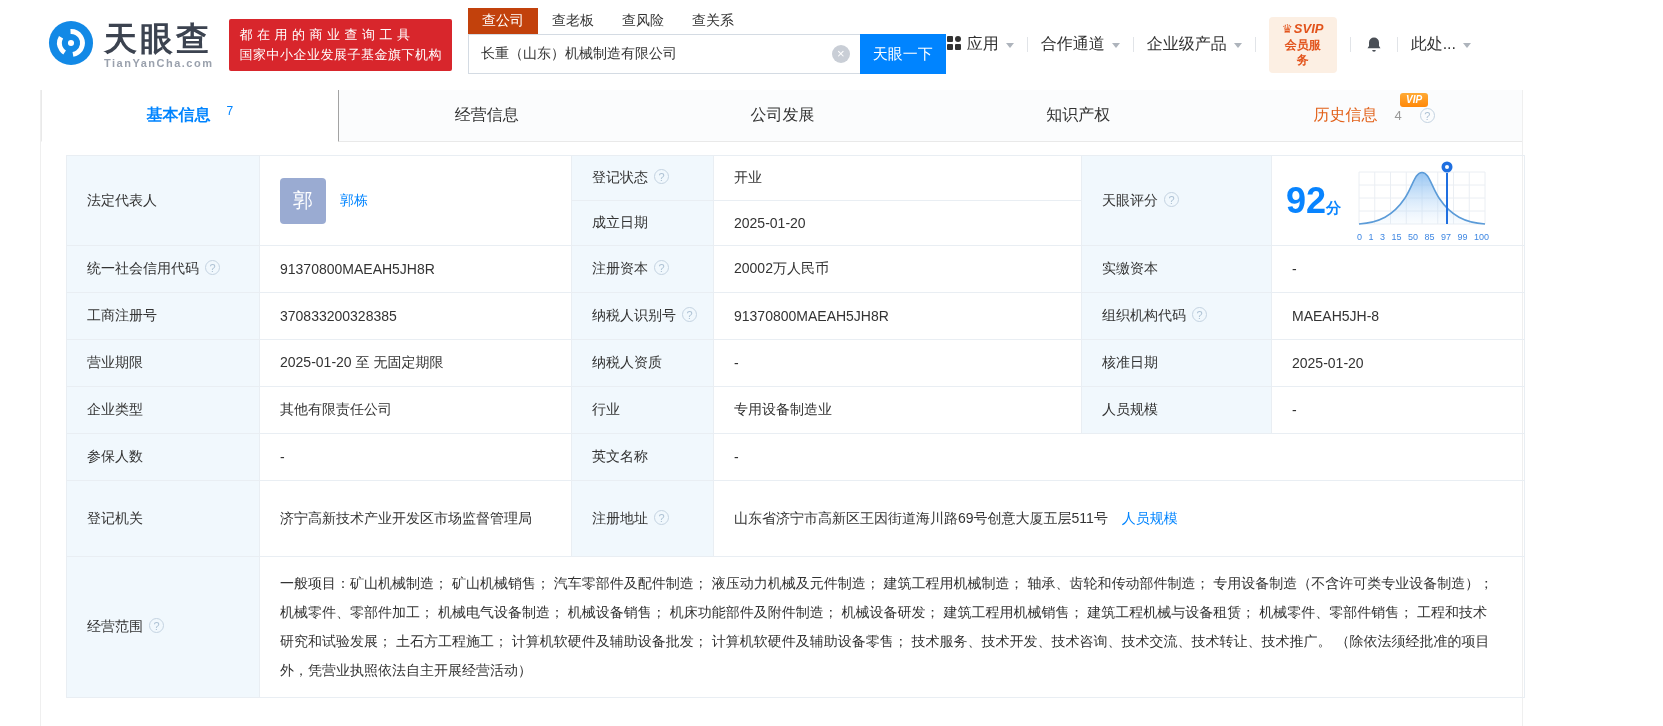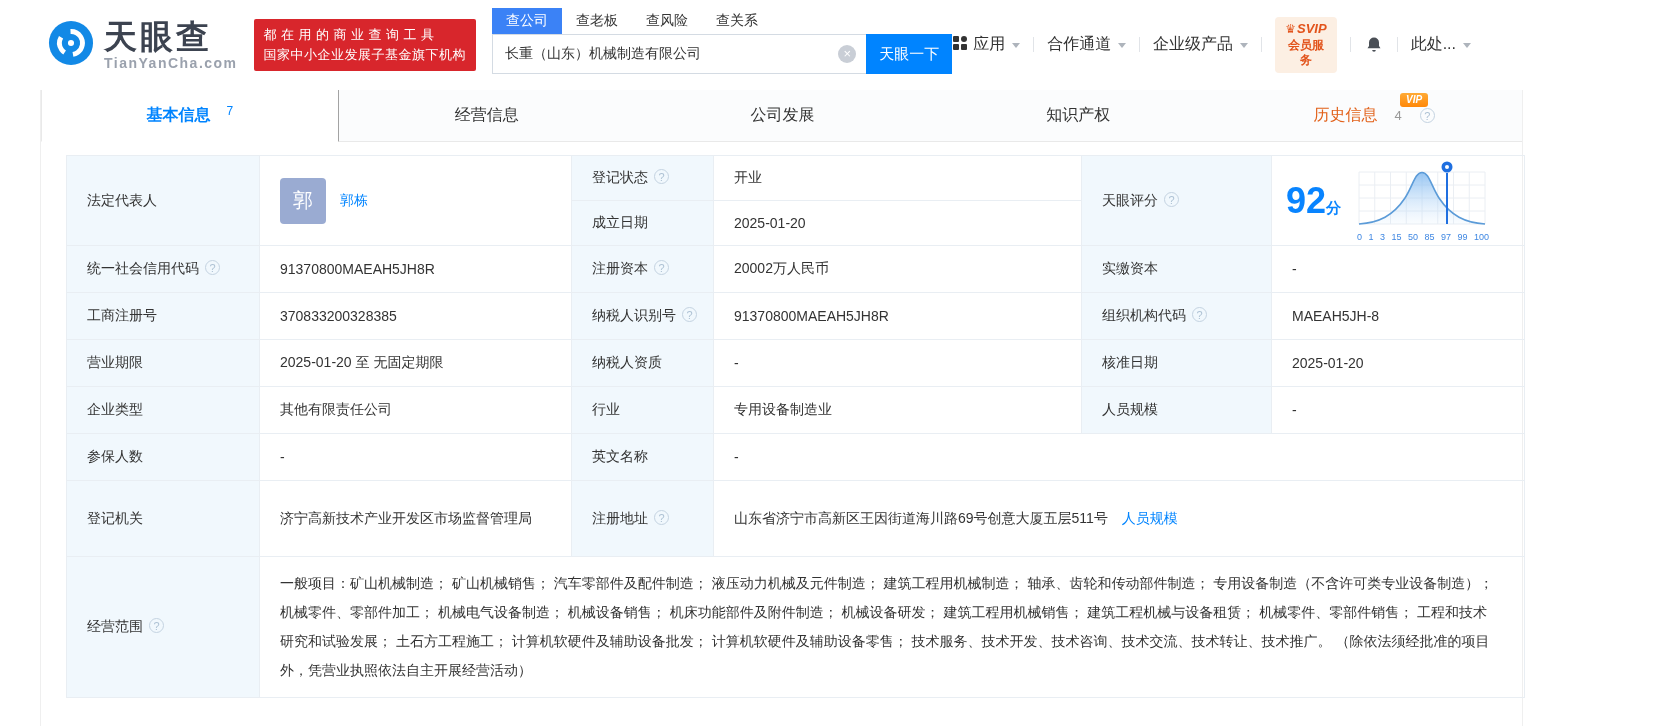--- a/index.html
+++ b/index.html
@@ -18,7 +18,7 @@
   .search-wrap { margin-left:16px; width:478px; align-self:flex-start; margin-top:7px; }
   .search-tabs { display:flex; align-items:flex-end; height:27px; }
   .search-tab { font-size:14px; color:#333; padding:4px 14px; cursor:pointer; }
-  .search-tab.active { background:#3b82f6; color:#fff;text-align:center; }
+  .search-tab.active { background:#c2410c; color:#fff;text-align:center; }
   .search-bar { display:flex; height:40px; position:relative; }
   .search-input { flex:1; border:1px solid #d4dbe3; border-right:none; padding:0 36px 0 12px;
       font-size:14px; color:#333; outline:none; font-family:inherit; }

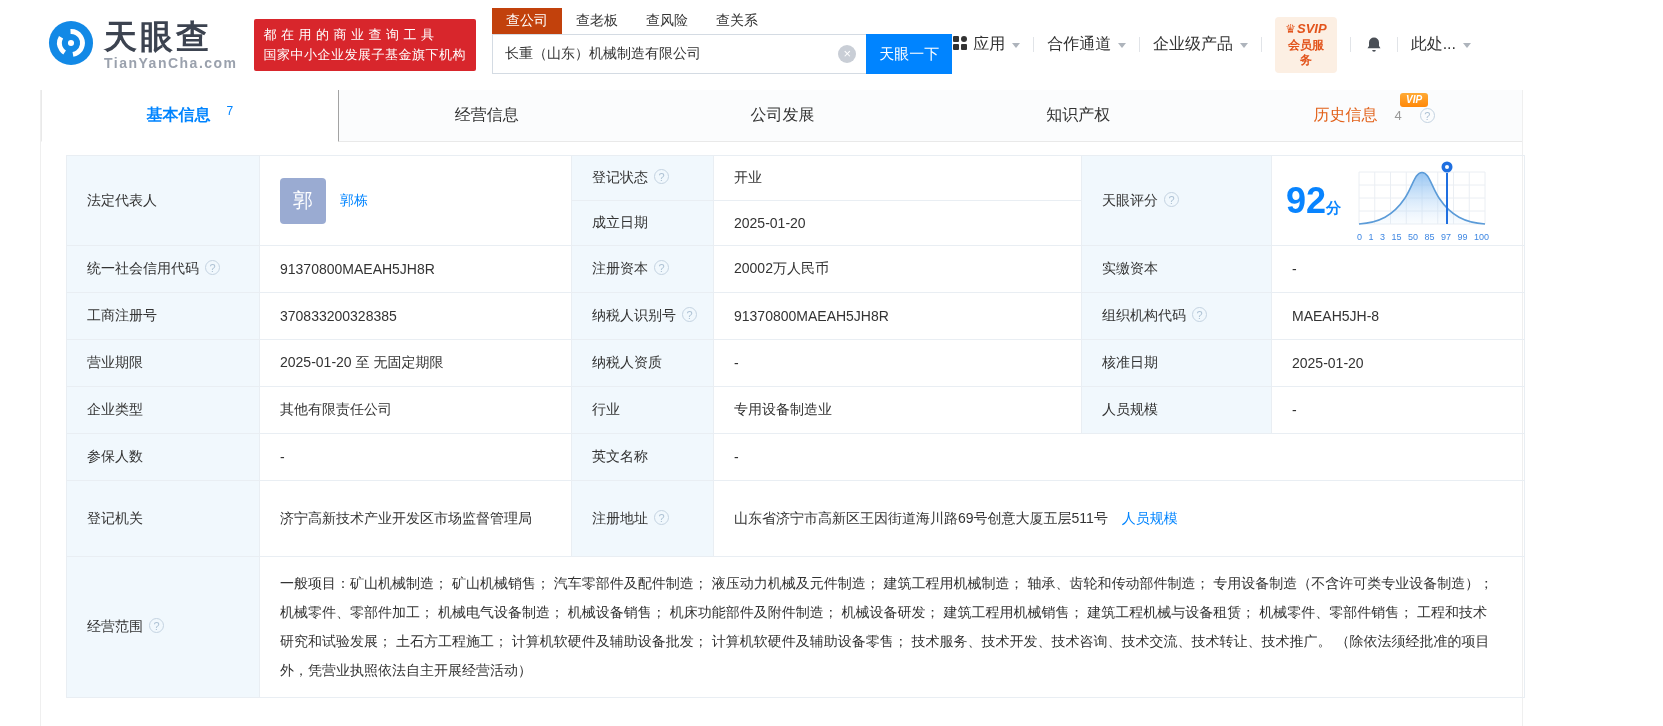--- a/index.html
+++ b/index.html
@@ -10,7 +10,7 @@
   .header { height:90px; display:flex; align-items:center; padding-left:48px; background:#fff; }
   .logo { display:flex; align-items:center; gap:10px; cursor:pointer; }
   .brand-text .brand-name { font-size:33px; font-weight:bold; color:#3c4350; letter-spacing:3px; line-height:1; }
-  .brand-text .brand-domain { font-size:14px; font-weight:bold; color:#9aa1ad; letter-spacing:1.5px; margin-top:2px; }
+  .brand-text .brand-domain { font-size:11px; font-weight:bold; color:#9aa1ad; letter-spacing:1.5px; margin-top:2px; }
   .slogan { margin-left:16px; background:#d8262c; color:#fff; border-radius:2px; padding:6px 10px; line-height:1.55; }
   .slogan .l1 { font-size:13px; letter-spacing:4.5px; white-space:nowrap; }
   .slogan .l2 { font-size:13px; letter-spacing:0.5px; white-space:nowrap; }

